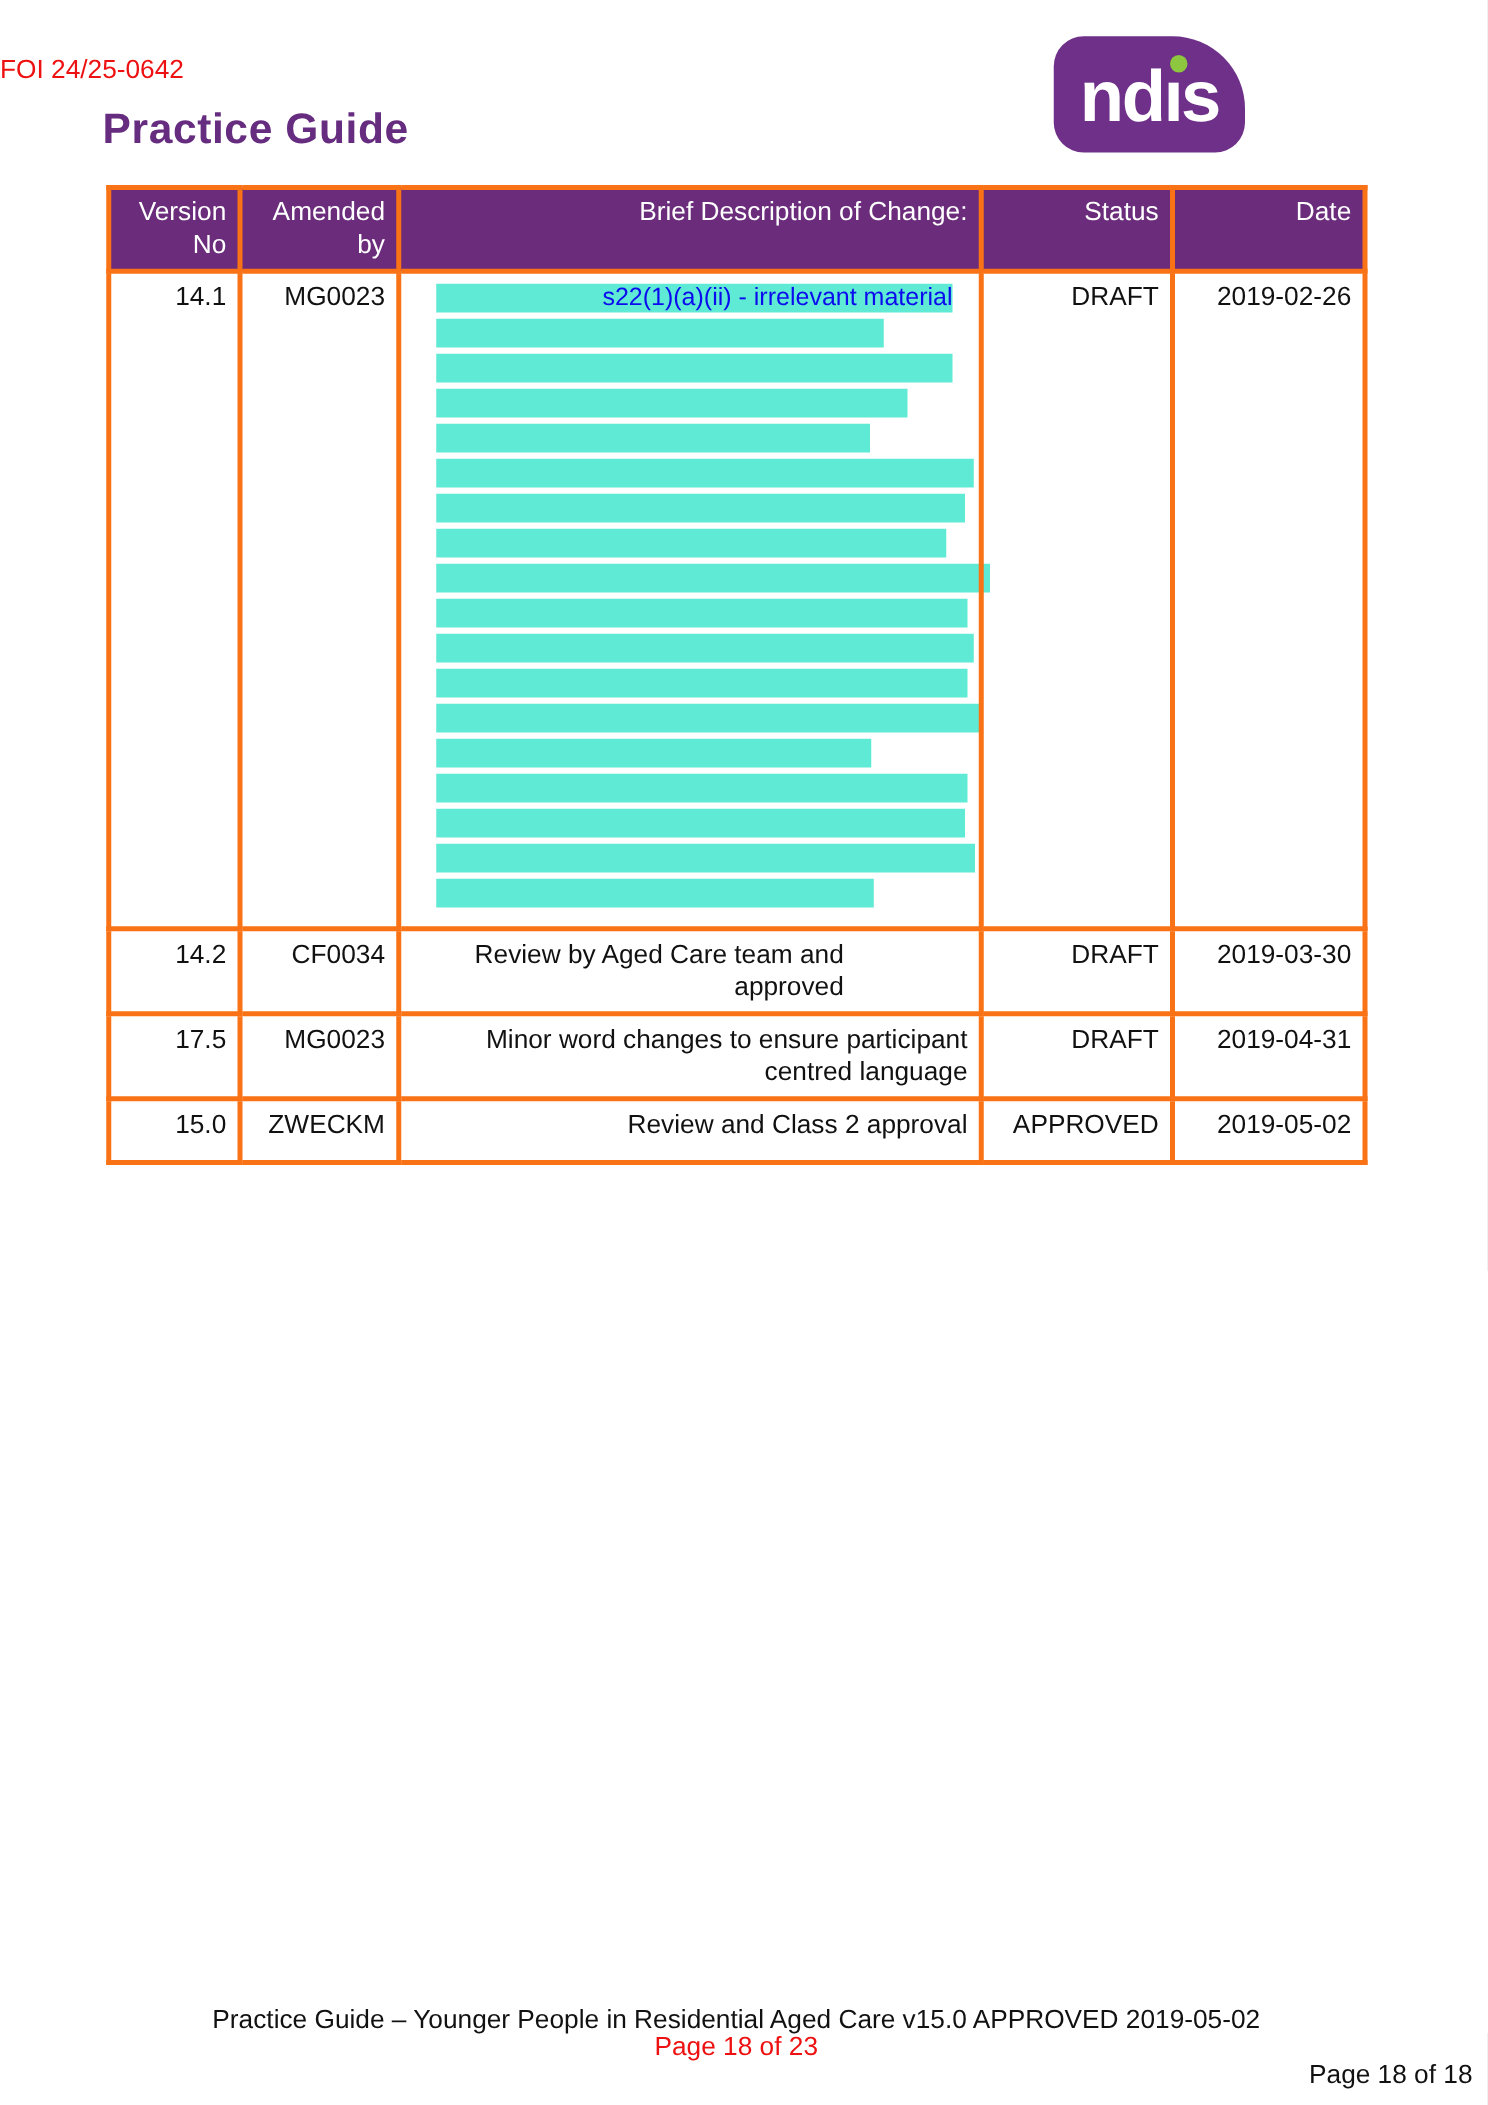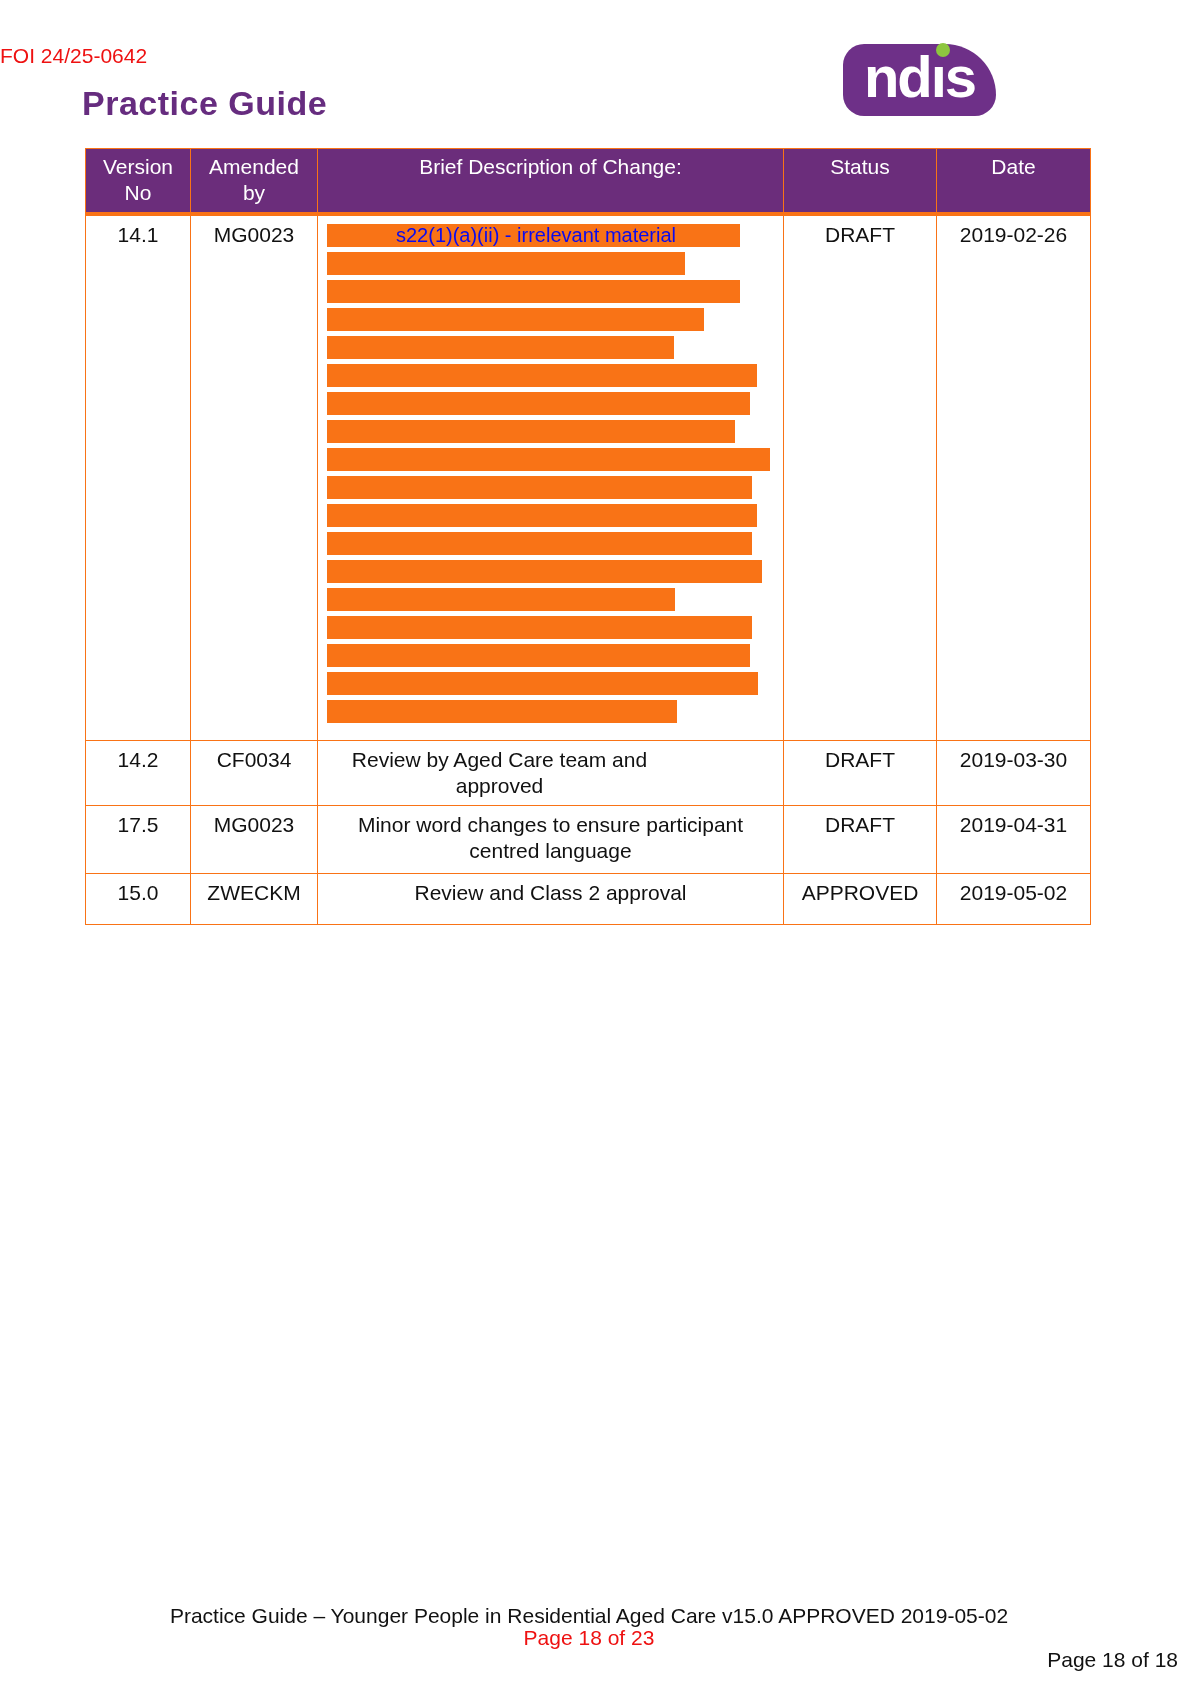--- a/index.html
+++ b/index.html
@@ -32,12 +32,12 @@
   }
   .ndis-logo {
     position: absolute;
-    top: 44px; left: 843px;
-    width: 153px; height: 72px;
+    top: 29px; left: 843px;
+    width: 153px; height: 93px;
     background: #6E3088;
     border-radius: 24px 58px 24px 24px;
     display: flex;
-    align-items: flex-start;
+    align-items: center;
     justify-content: center;
   }
   .ndis-word {

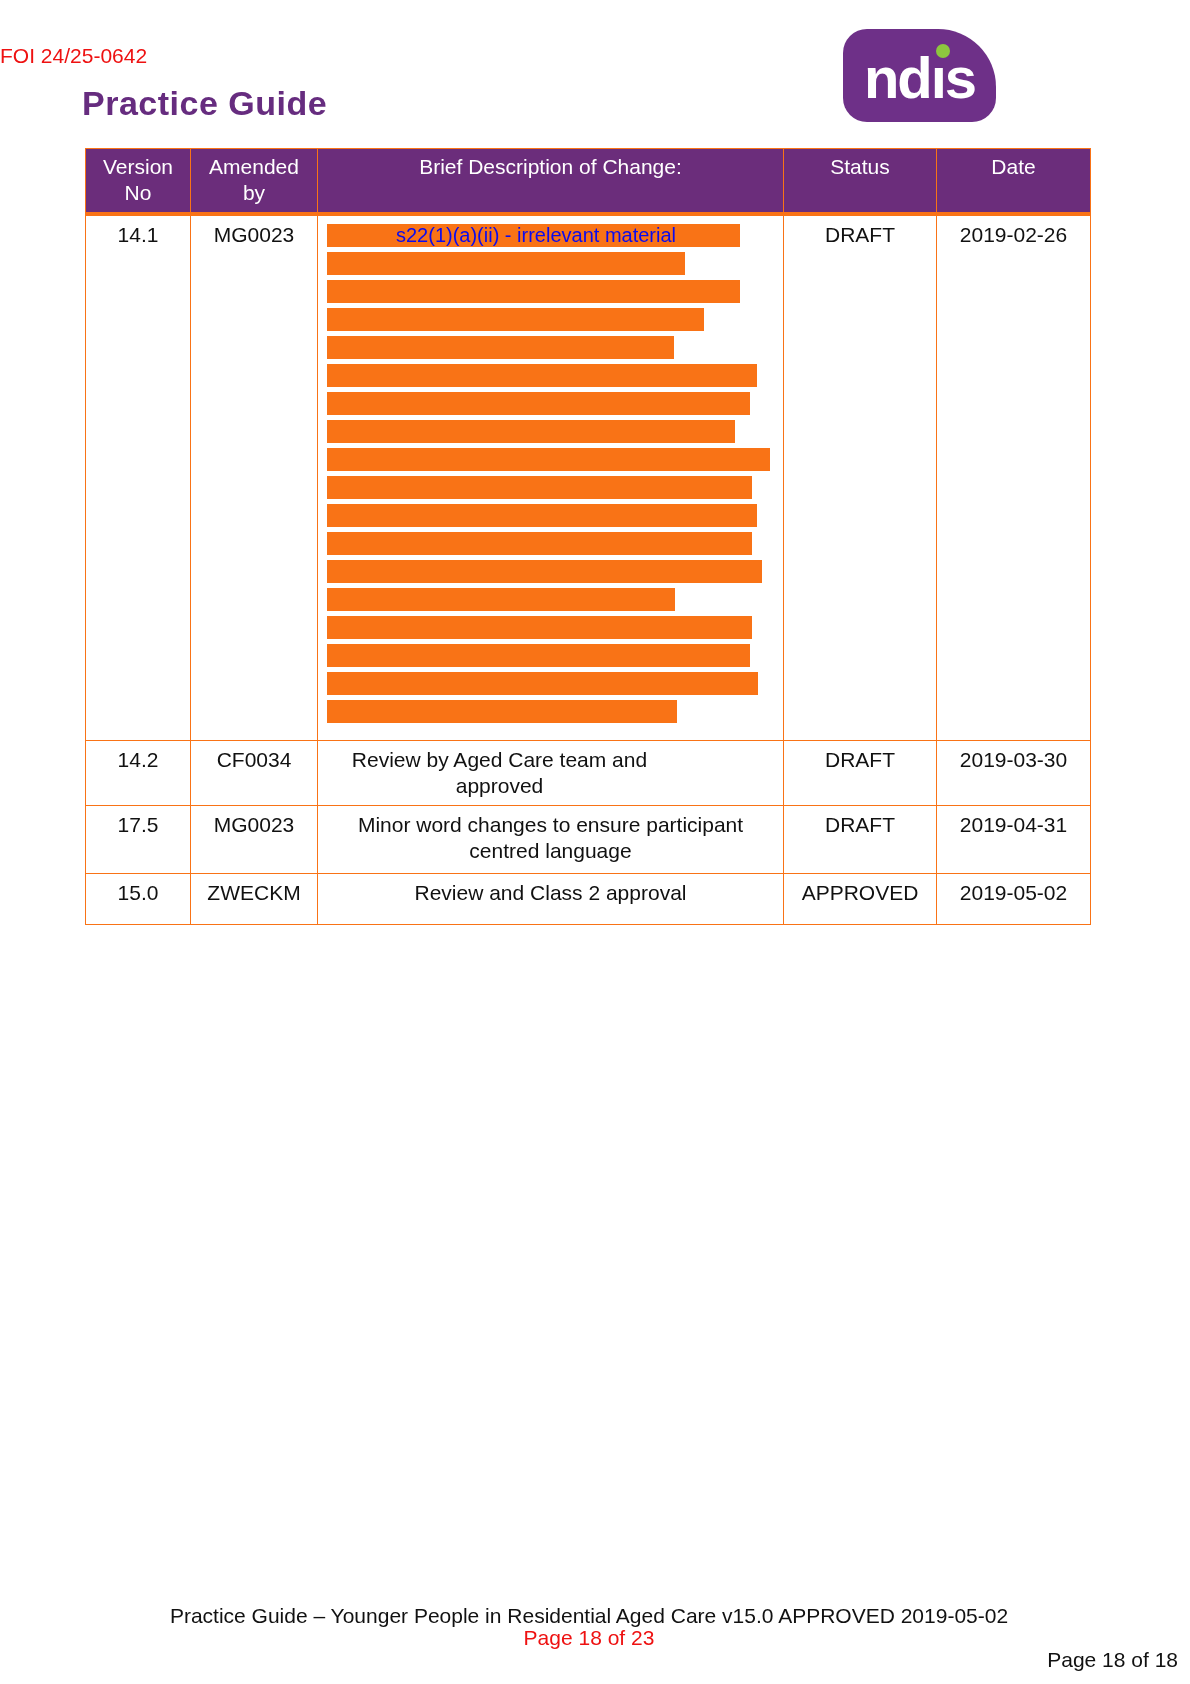--- a/index.html
+++ b/index.html
@@ -67,9 +67,9 @@
     font-size: 21px;
   }
   .history-table th, .history-table td {
-    border: 1px solid #f97316;
+    border: 4px solid #f97316;
     vertical-align: top;
-    text-align: center;
+    text-align: right;
     padding: 6px 9px;
     line-height: 26px;
     font-weight: normal;

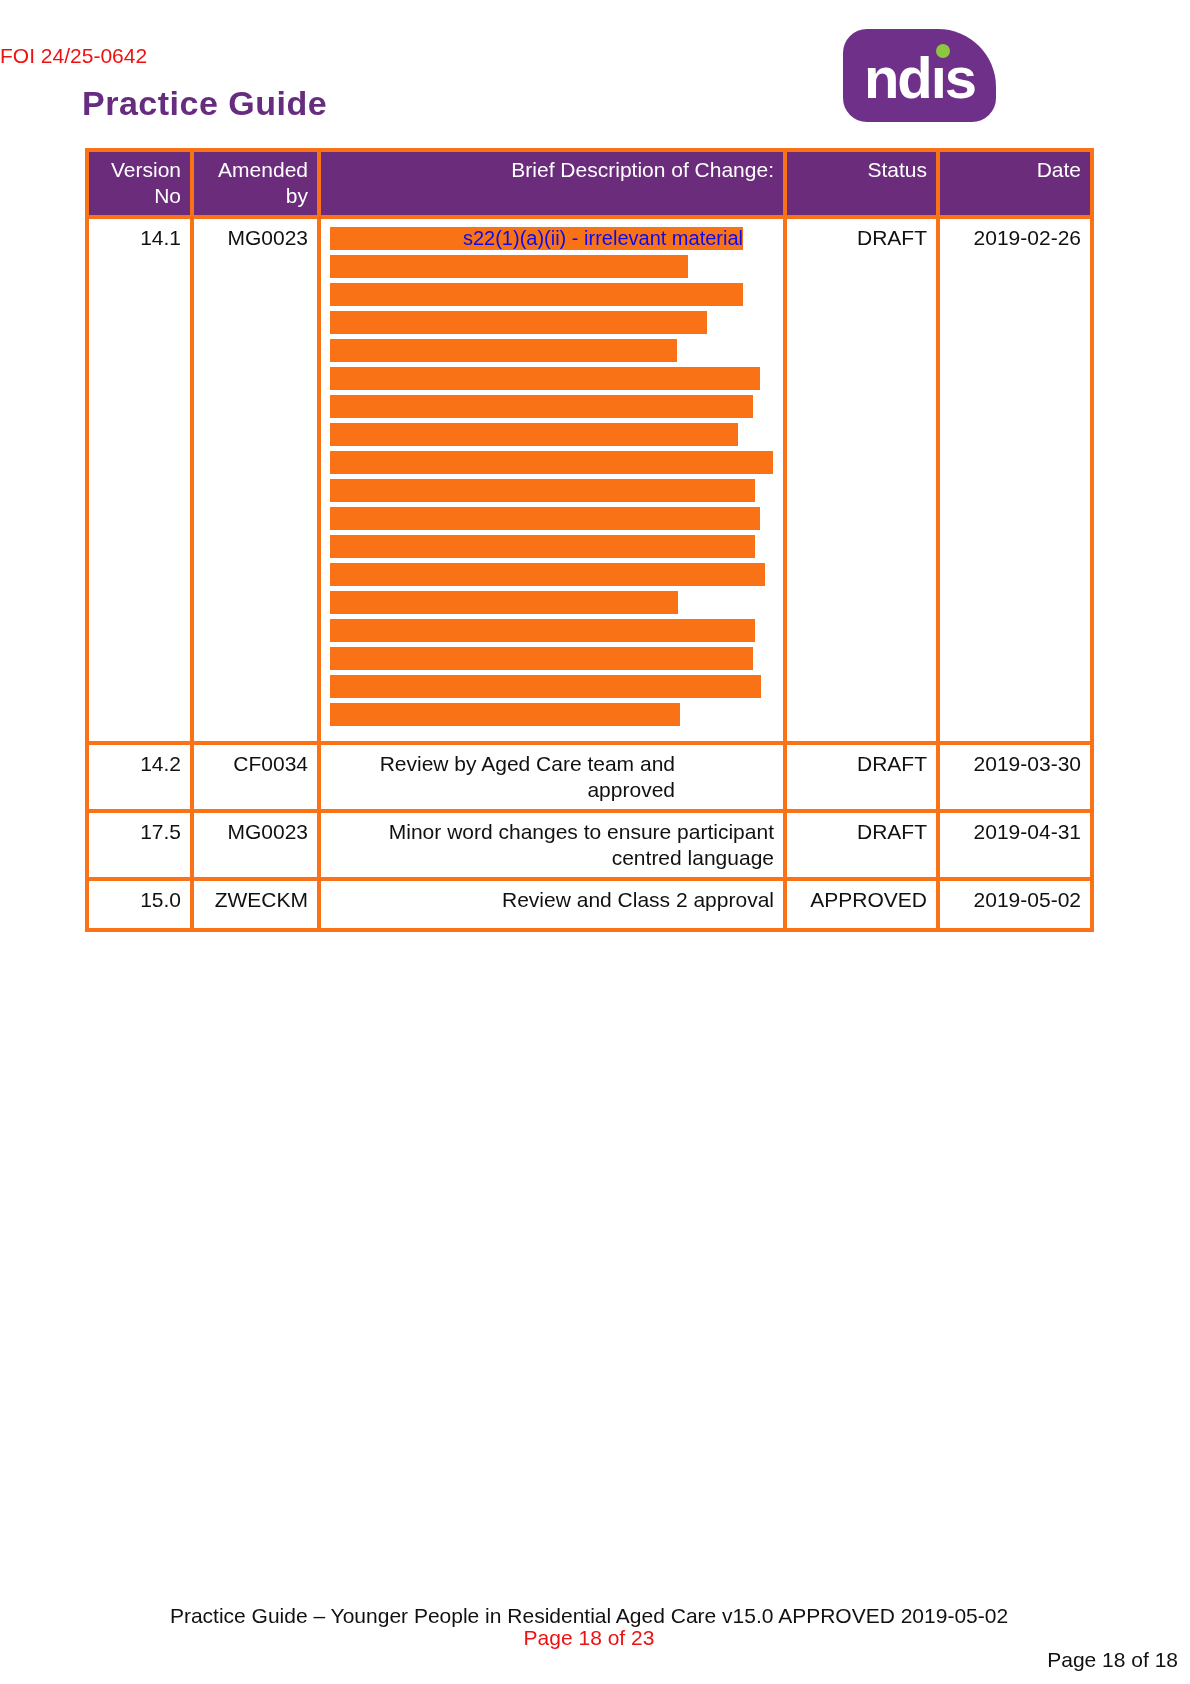--- a/index.html
+++ b/index.html
@@ -90,7 +90,8 @@
   .bar {
     height: 23px;
     margin-bottom: 5px;
-    background: #f97316;
+    background: #5eead4;
+    margin-left: 19px;
   }
   .bar-label {
     display: block;

